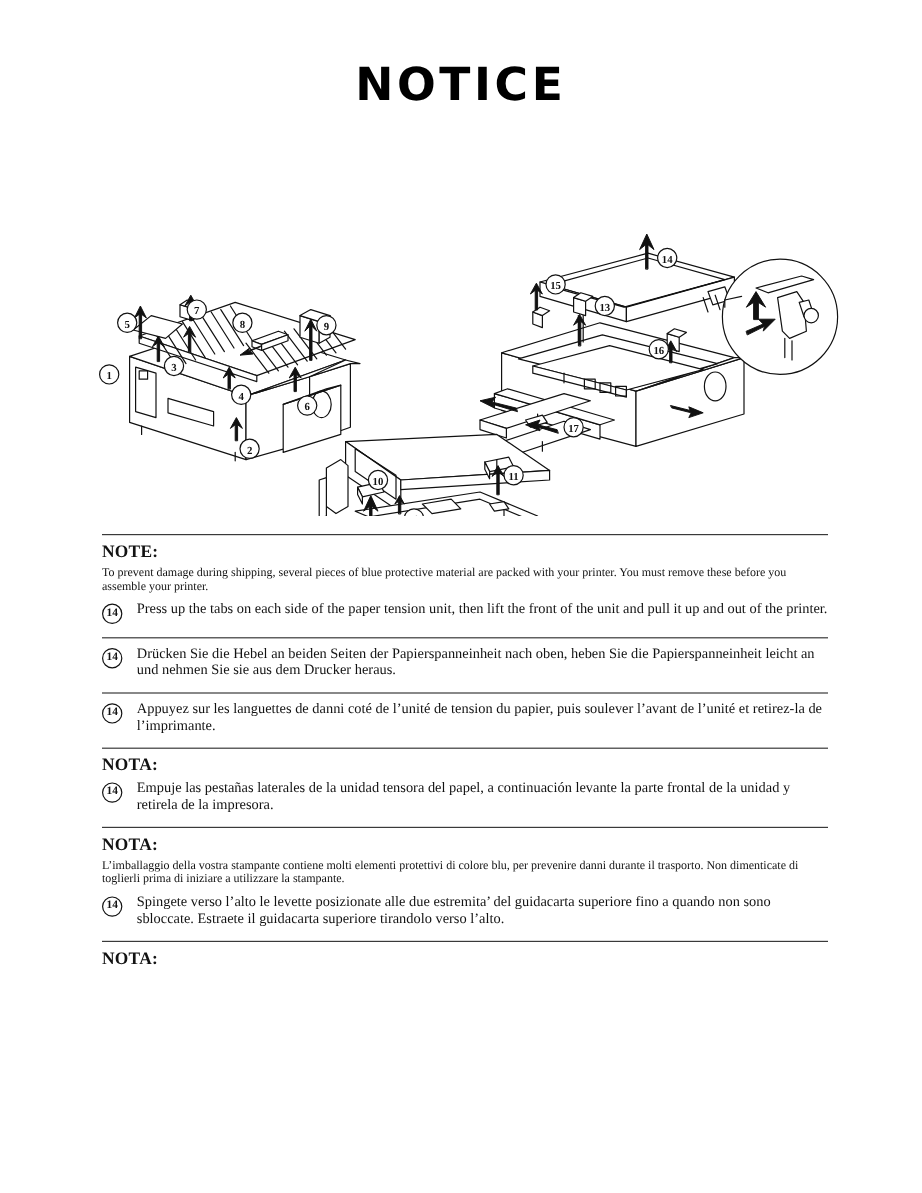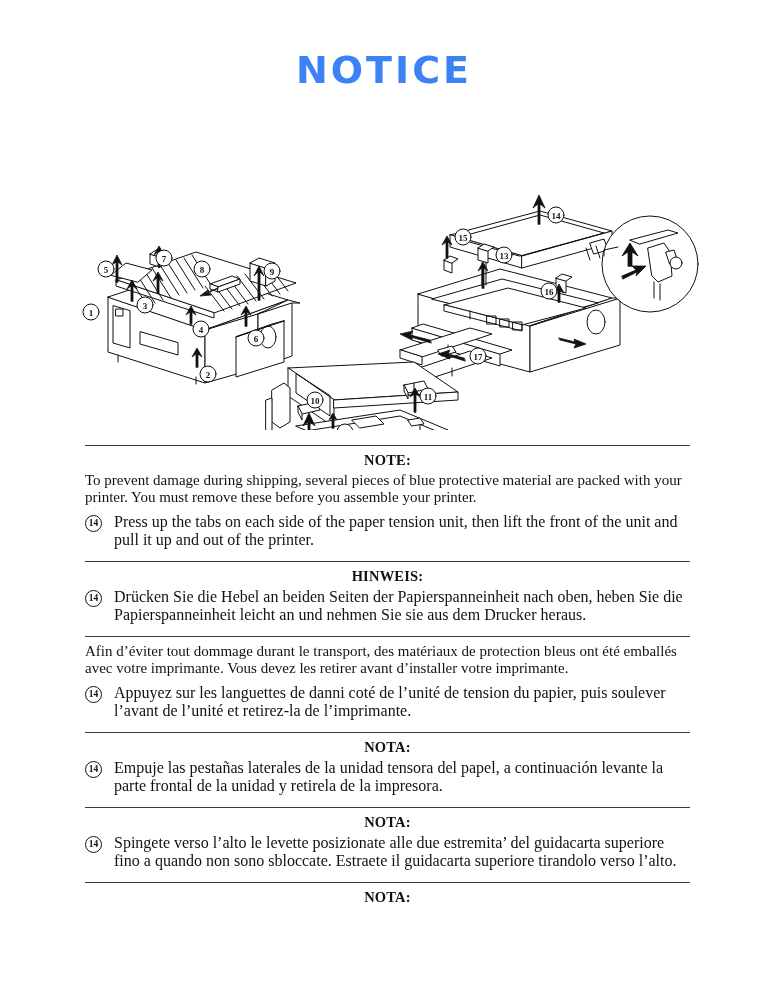--- a/index.html
+++ b/index.html
@@ -25,7 +25,7 @@
     letter-spacing: 3px;
     margin: 0;
     padding-top: 48px;
-    color: #3b82f6;
+    color: #000000;
   }
 
   

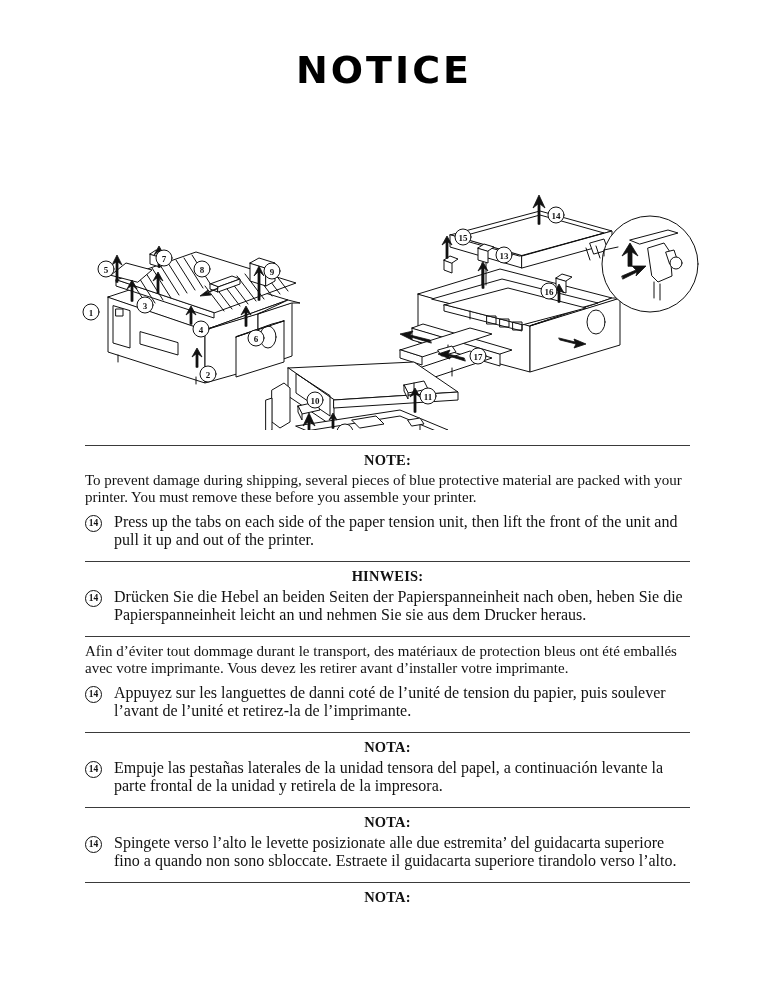--- a/index.html
+++ b/index.html
@@ -63,7 +63,6 @@
     letter-spacing: 0.2px;
     margin: 0 0 3px 0;
     font-family: "Liberation Serif", "DejaVu Serif", serif;
-    text-align: center;
   }
   .sec-body {
     font-size: 15px;

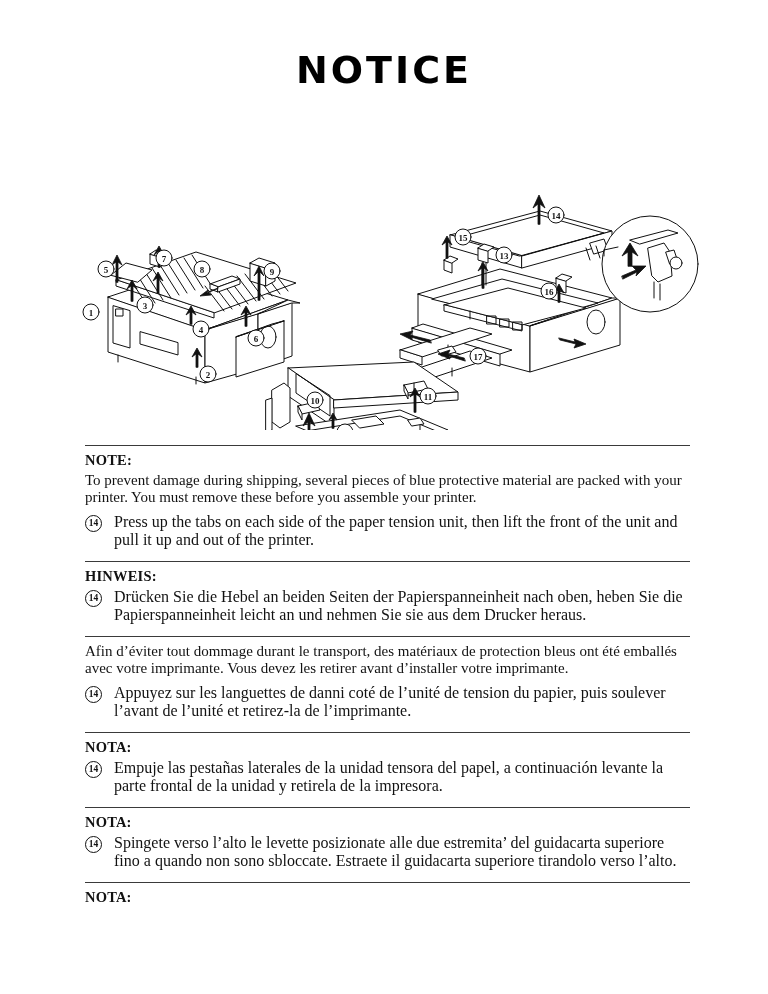--- a/index.html
+++ b/index.html
@@ -65,7 +65,7 @@
     font-family: "Liberation Serif", "DejaVu Serif", serif;
   }
   .sec-body {
-    font-size: 15px;
+    font-size: 10px;
     line-height: 1.16;
     margin: 0 0 6px 0;
     text-align: left;

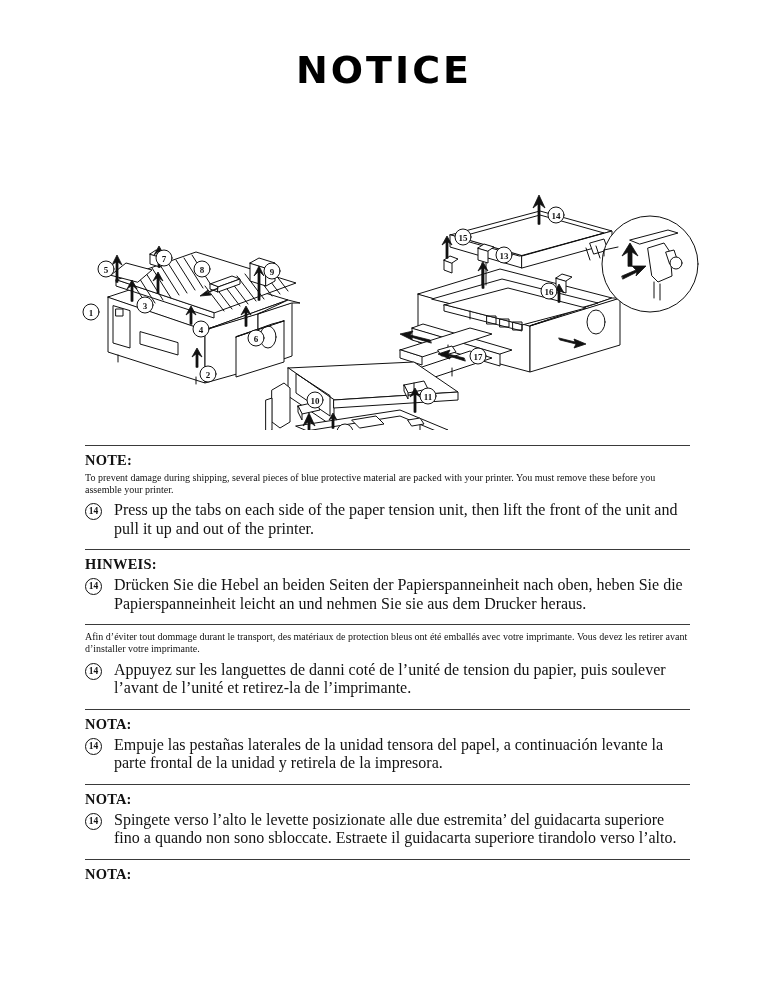--- a/index.html
+++ b/index.html
@@ -90,7 +90,7 @@
     margin-right: 12px;
   }
   .step-text {
-    font-size: 16px;
+    font-size: 12px;
     line-height: 1.16;
     flex: 1 1 auto;
   }

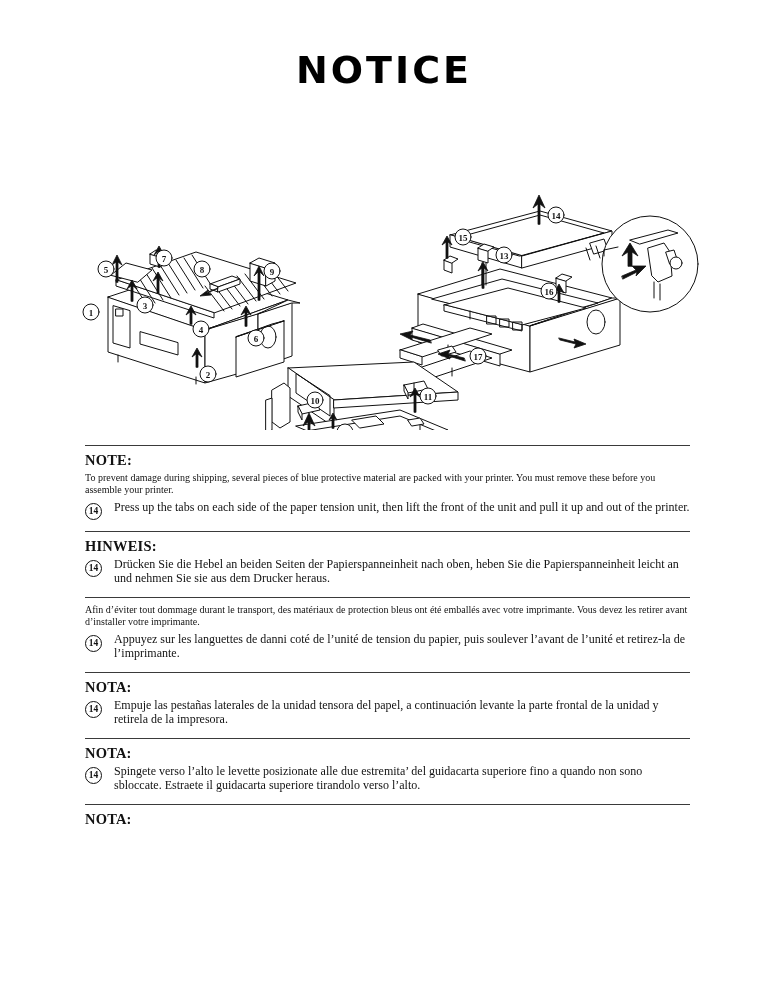--- a/index.html
+++ b/index.html
@@ -448,7 +448,6 @@
 
   <div class="lang-section">
     <hr class="rule">
-    <div class="sec-head">HINWEIS:</div>
     <div class="step-row">
       <span class="step-marker">14</span>
       <span class="step-text">Drücken Sie die Hebel an beiden Seiten der Papierspanneinheit nach oben, heben Sie die Papierspanneinheit leicht an und nehmen Sie sie aus dem Drucker heraus.</span>

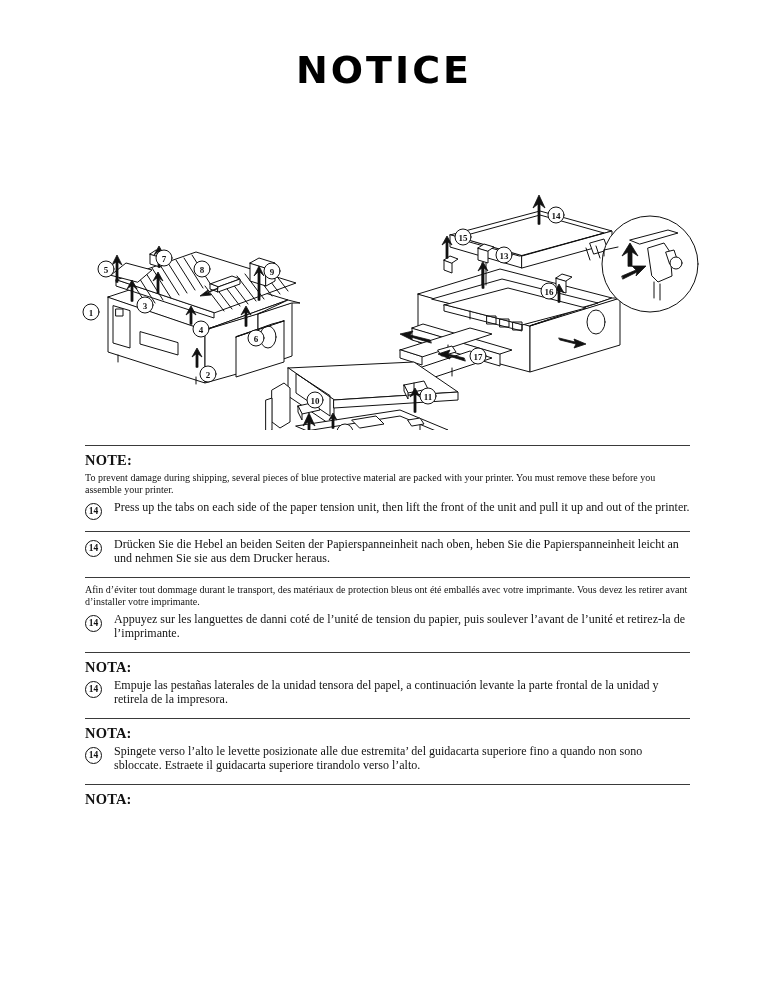--- a/index.html
+++ b/index.html
@@ -456,7 +456,6 @@
 
   <div class="lang-section">
     <hr class="rule">
-    <p class="sec-body">Afin d’éviter tout dommage durant le transport, des matériaux de protection bleus ont été emballés avec votre imprimante. Vous devez les retirer avant d’installer votre imprimante.</p>
     <div class="step-row">
       <span class="step-marker">14</span>
       <span class="step-text">Appuyez sur les languettes de danni coté de l’unité de tension du papier, puis soulever l’avant de l’unité et retirez-la de l’imprimante.</span>

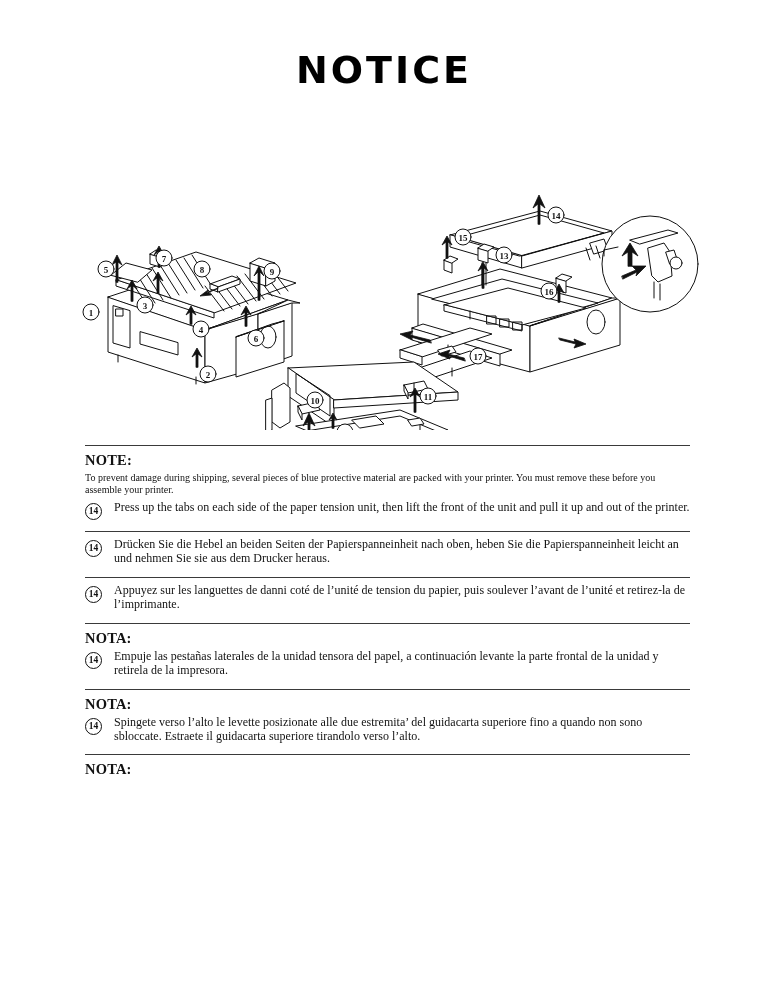--- a/index.html
+++ b/index.html
@@ -474,6 +474,7 @@
   <div class="lang-section">
     <hr class="rule">
     <div class="sec-head">NOTA:</div>
+    <p class="sec-body">L’imballaggio della vostra stampante contiene molti elementi protettivi di colore blu, per prevenire danni durante il trasporto. Non dimenticate di toglierli prima di iniziare a utilizzare la stampante.</p>
     <div class="step-row">
       <span class="step-marker">14</span>
       <span class="step-text">Spingete verso l’alto le levette posizionate alle due estremita’ del guidacarta superiore fino a quando non sono sbloccate. Estraete il guidacarta superiore tirandolo verso l’alto.</span>

